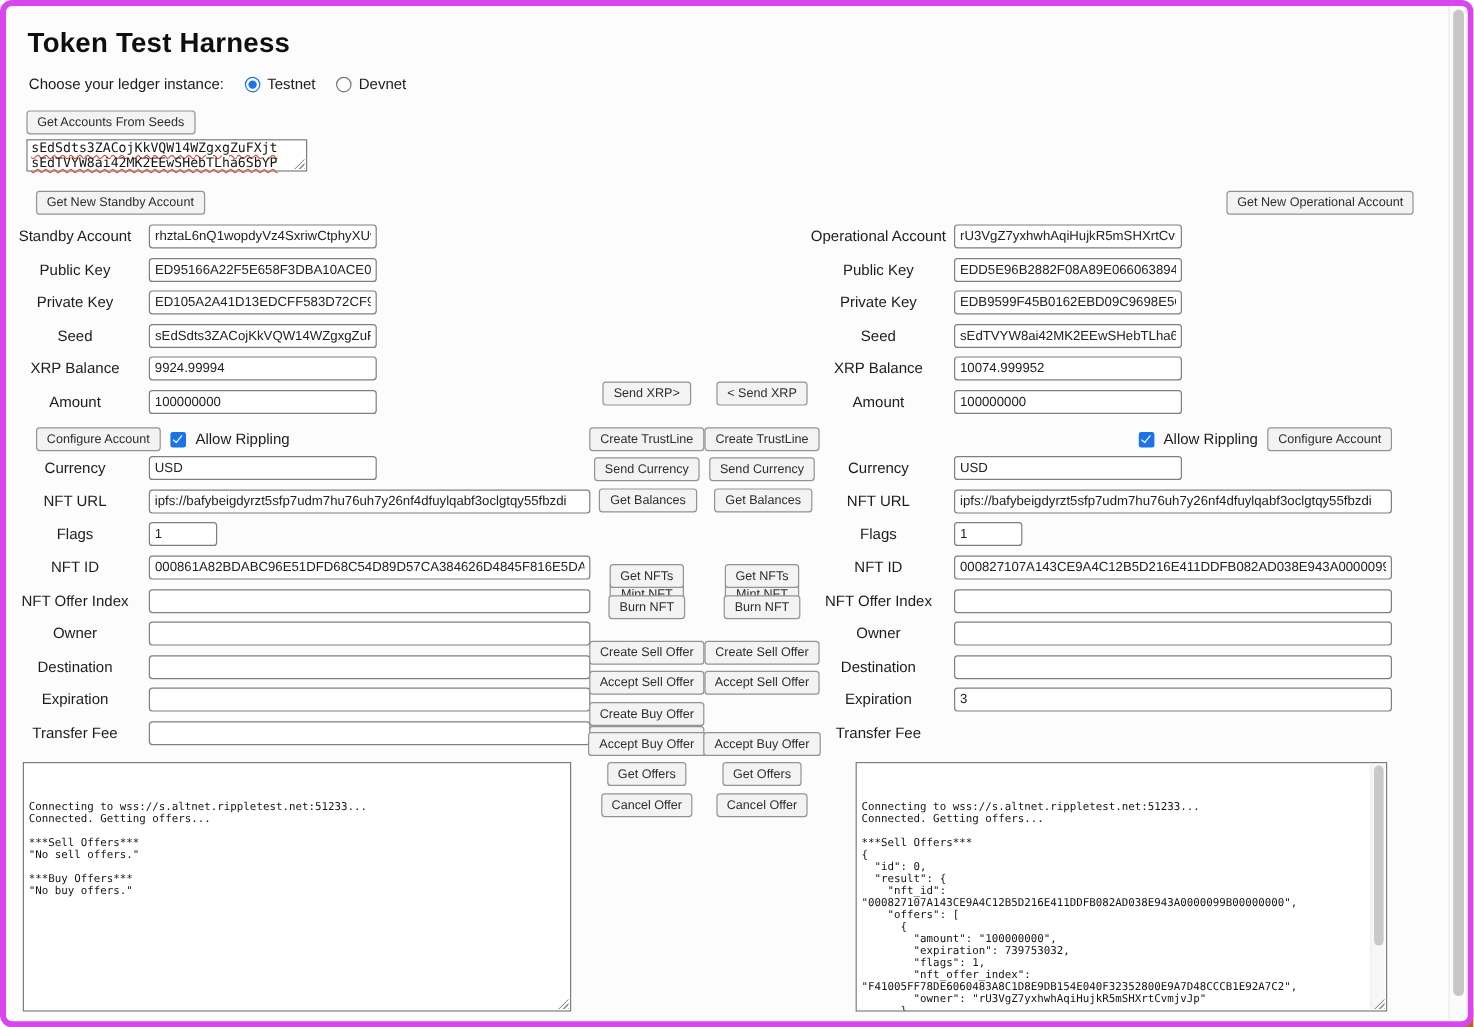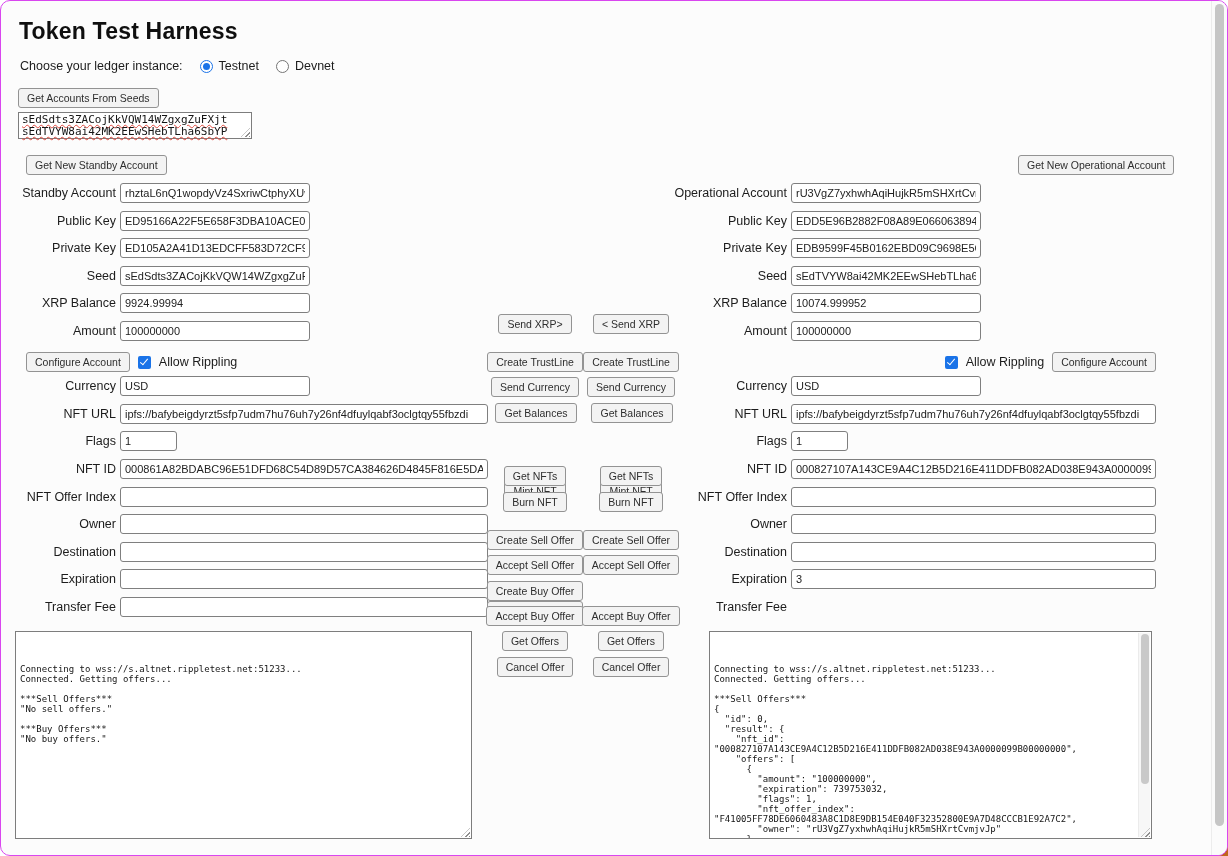--- a/index.html
+++ b/index.html
@@ -6,7 +6,7 @@
   body{font-family:"Liberation Sans",sans-serif;width:1228px;height:856px;position:relative;overflow:hidden;}
   .corner-accent{position:absolute;right:0;bottom:0;width:16px;height:16px;background:#c0661c;z-index:0;}
   .frame{position:absolute;left:0;top:0;width:1228px;height:856px;box-sizing:border-box;background:#fcfcfc;
-         border:1px solid #d946ef;border-radius:10px;overflow:hidden;z-index:1;}
+         border:5px solid #d946ef;border-radius:10px;overflow:hidden;z-index:1;}
   .scroll-gutter{position:absolute;right:0;top:0;bottom:0;width:15px;background:#fbfbfb;border-left:1px solid #ececec;}
   .page-scrollbar{position:absolute;right:3px;top:3px;width:9px;height:822px;background:#c6c6c6;border-radius:5px;}
 

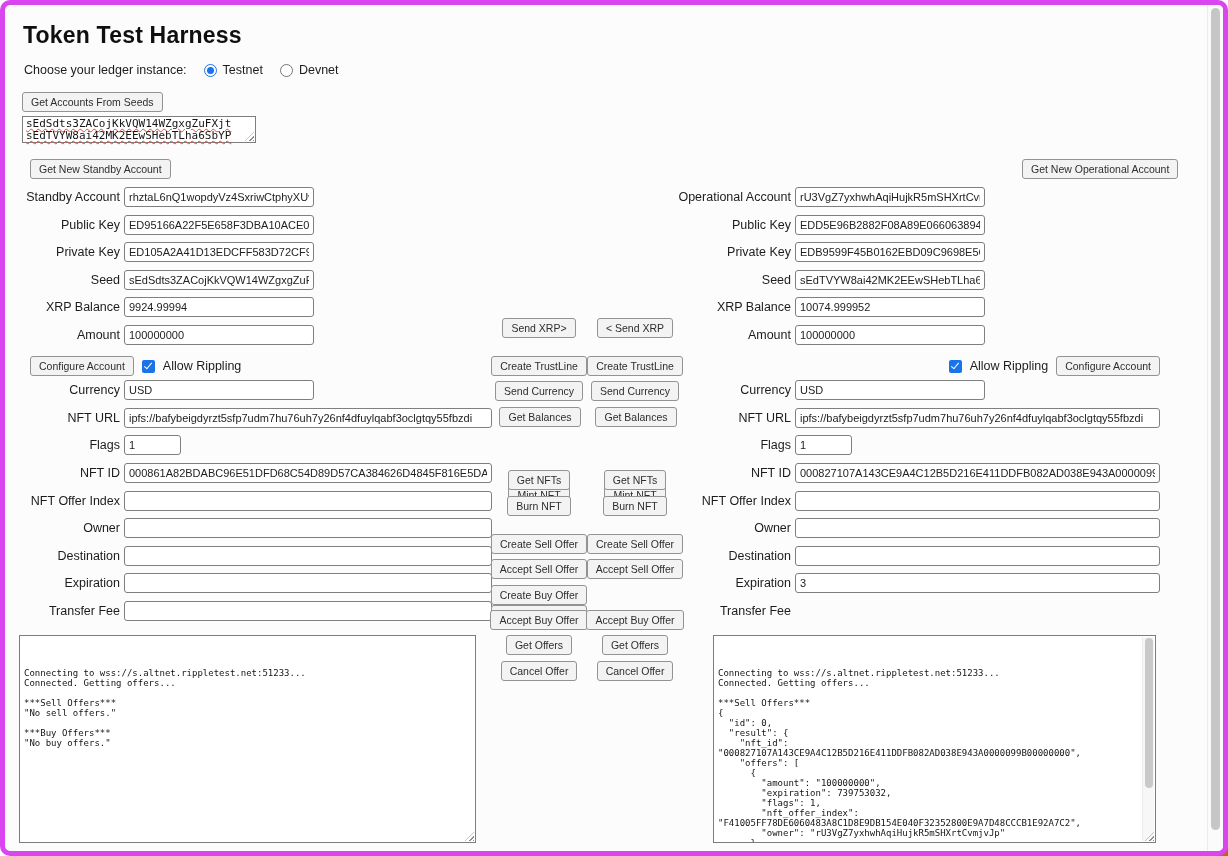--- a/index.html
+++ b/index.html
@@ -38,7 +38,7 @@
   .col-standby{left:0;}
   .col-operational{left:668px;}
   .frow{display:flex;height:27.6px;align-items:flex-start;}
-  .flabel{flex:none;width:115px;text-align:right;padding-right:4px;font-size:12.5px;color:#1c1c1c;line-height:20px;white-space:nowrap;}
+  .flabel{flex:none;width:115px;text-align:center;padding-right:4px;font-size:12.5px;color:#1c1c1c;line-height:20px;white-space:nowrap;}
   .col-operational .flabel{width:118px;}
   .finput{box-sizing:border-box;height:20px;border:1px solid #7f7f7f;border-radius:3px;background:#fff;margin:0;
           font-family:"Liberation Sans",sans-serif;font-size:11px;color:#222;padding:0 4px;}

